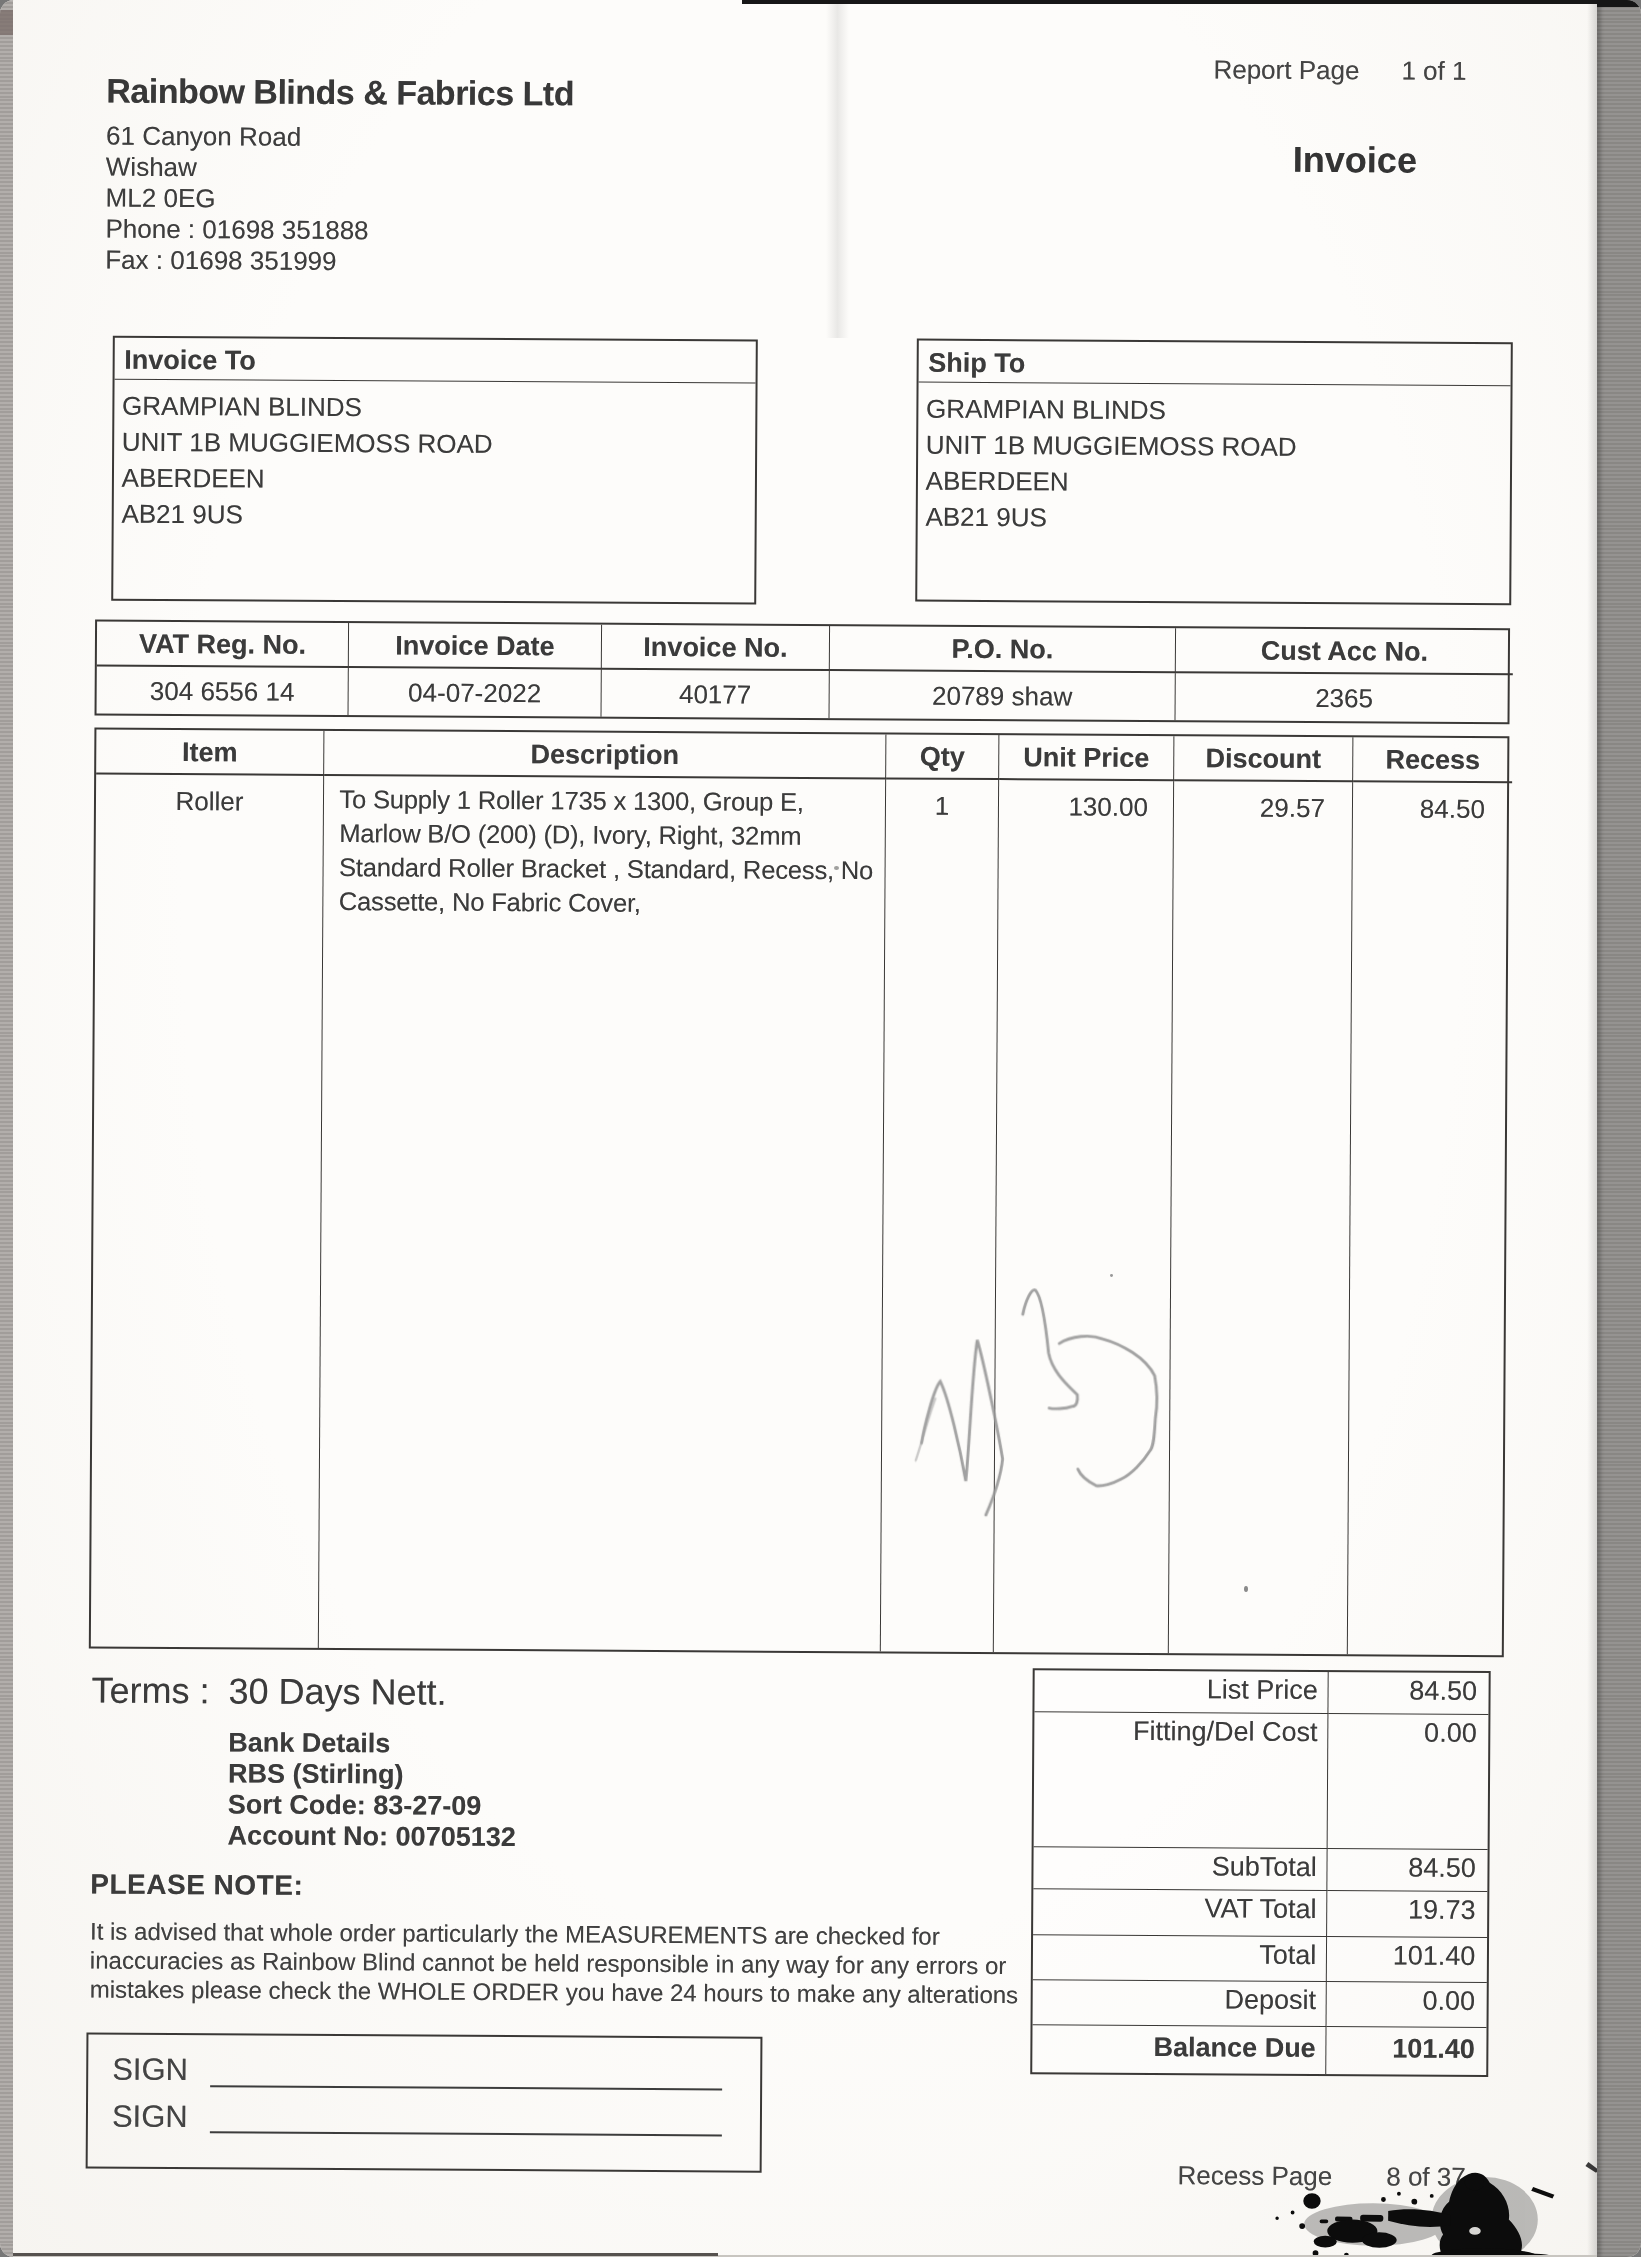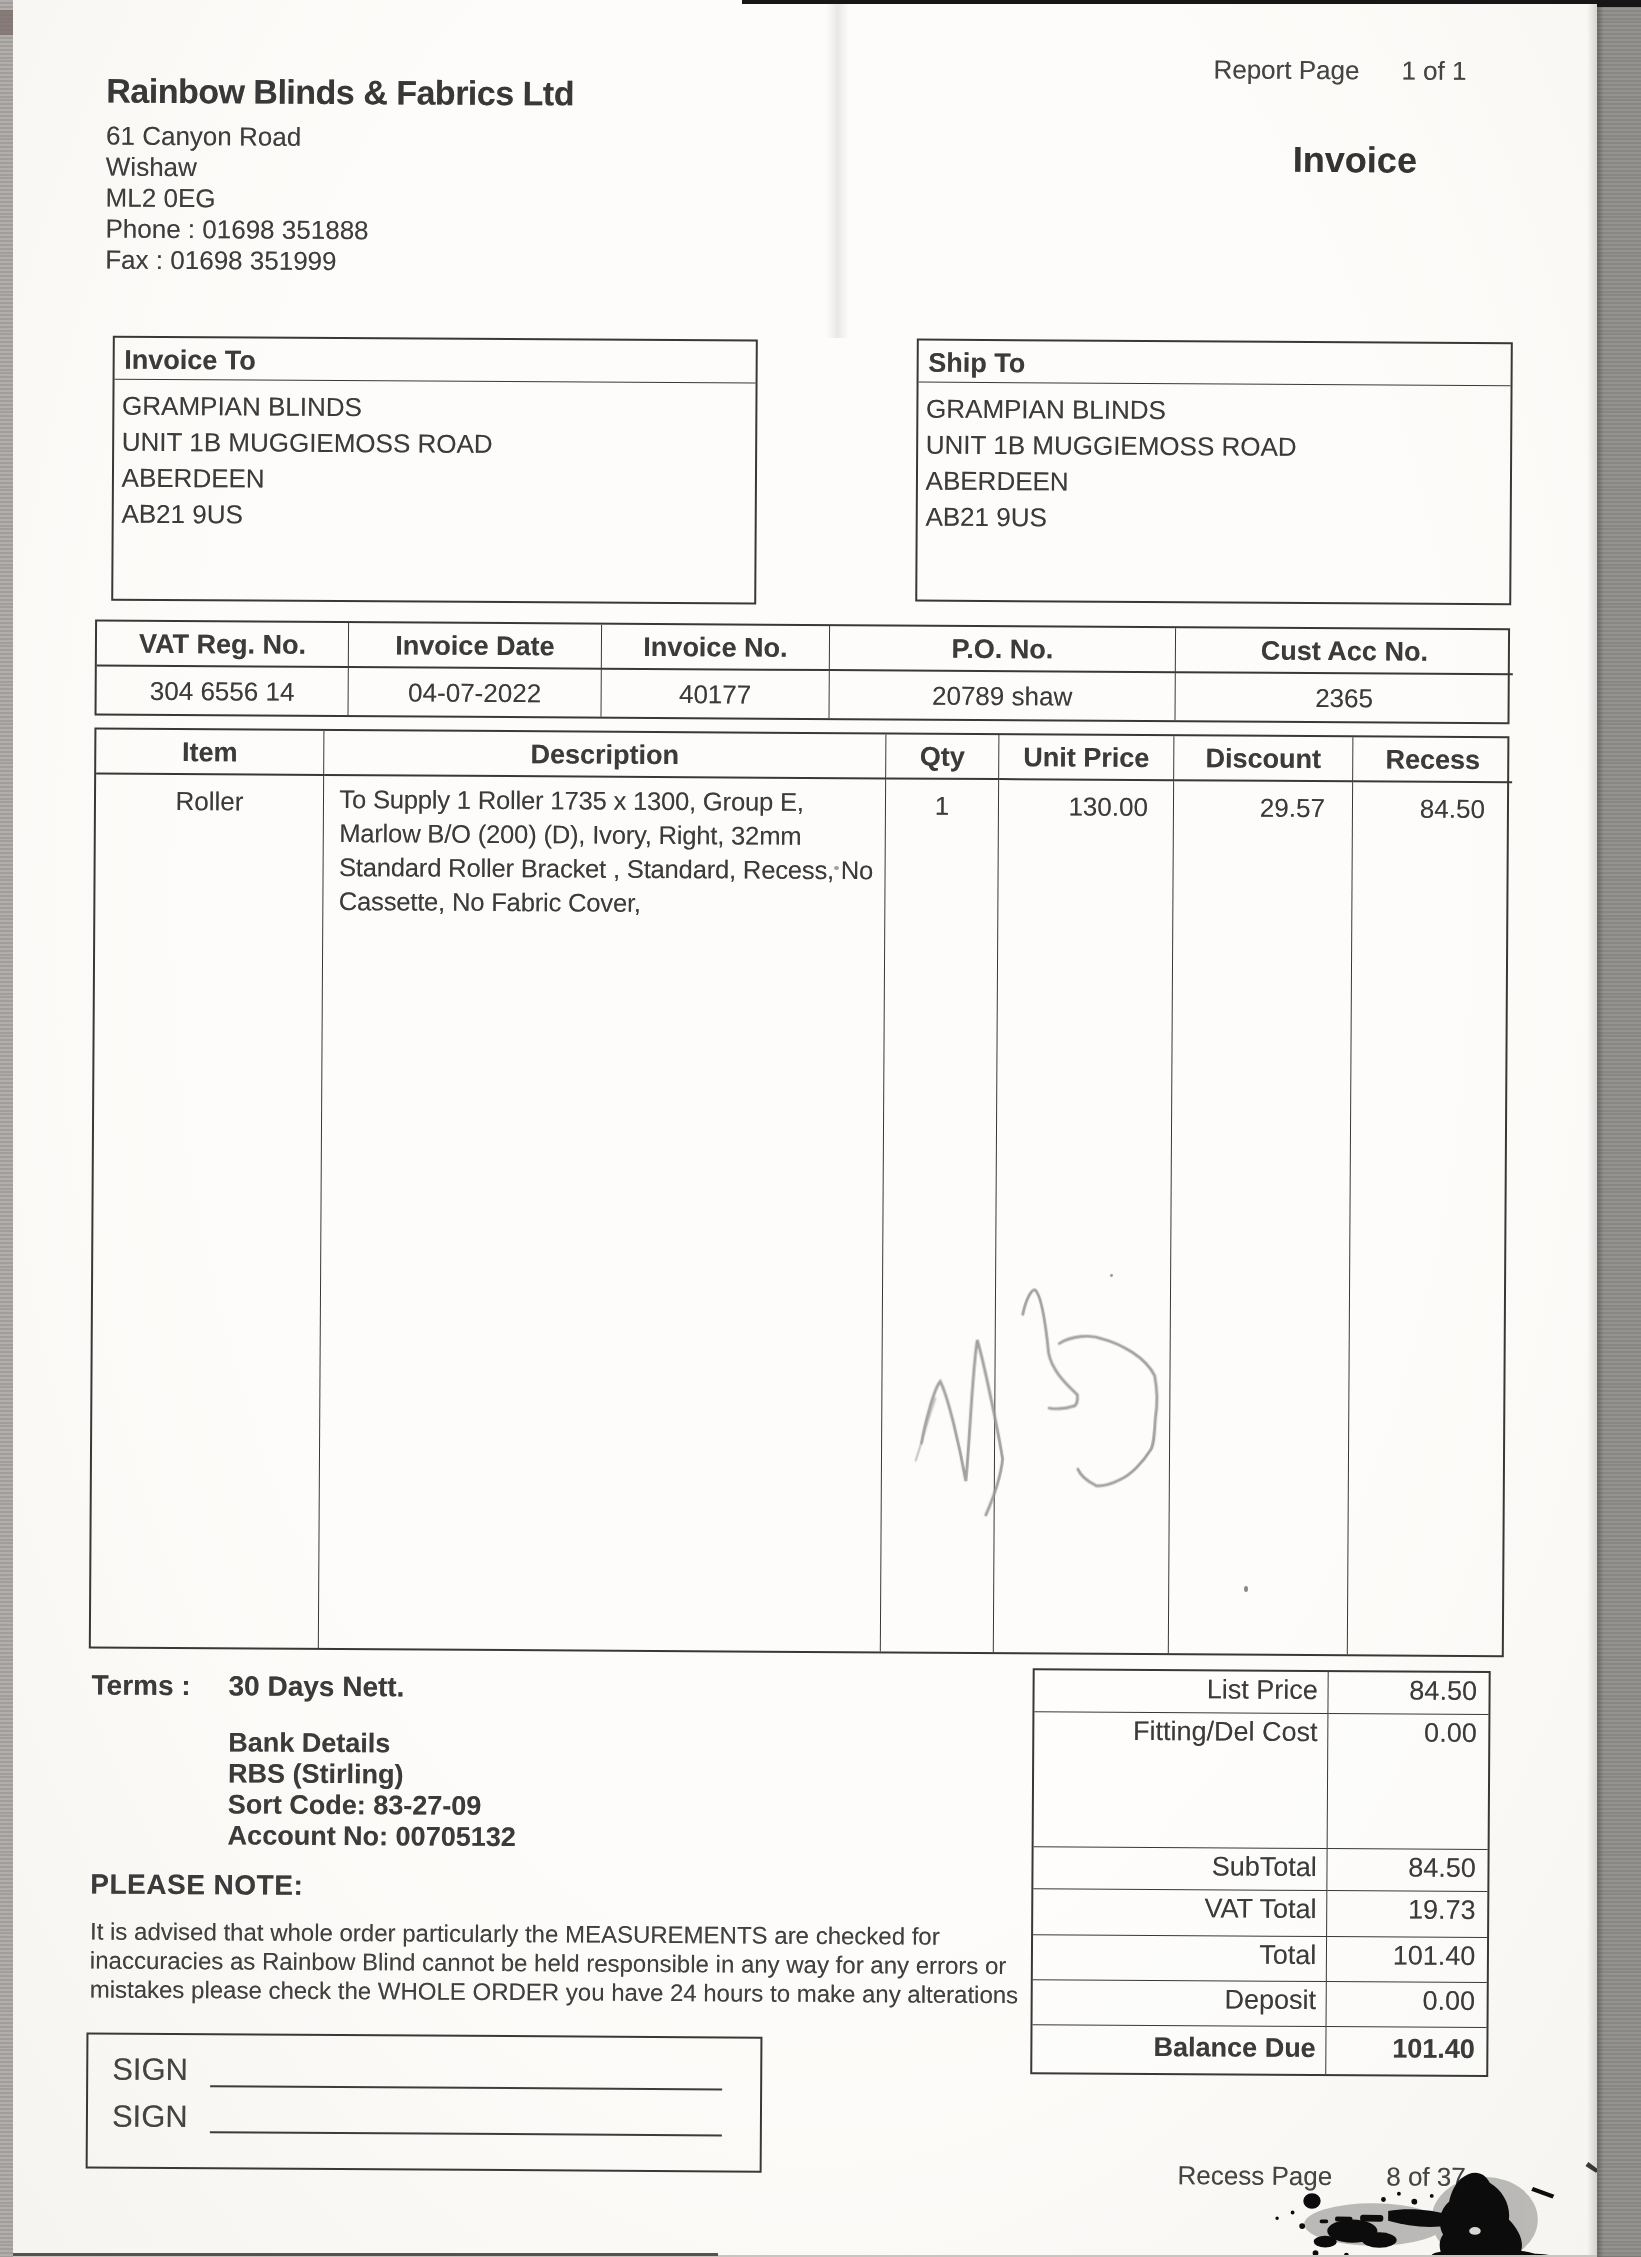--- a/index.html
+++ b/index.html
@@ -15,6 +15,7 @@
     overflow:hidden;
     font-family:"Liberation Sans", sans-serif;
     color:var(--ink);
+    border-radius:14px;
   }
   #content{
     position:absolute;left:0;top:0;width:1641px;height:2257px;

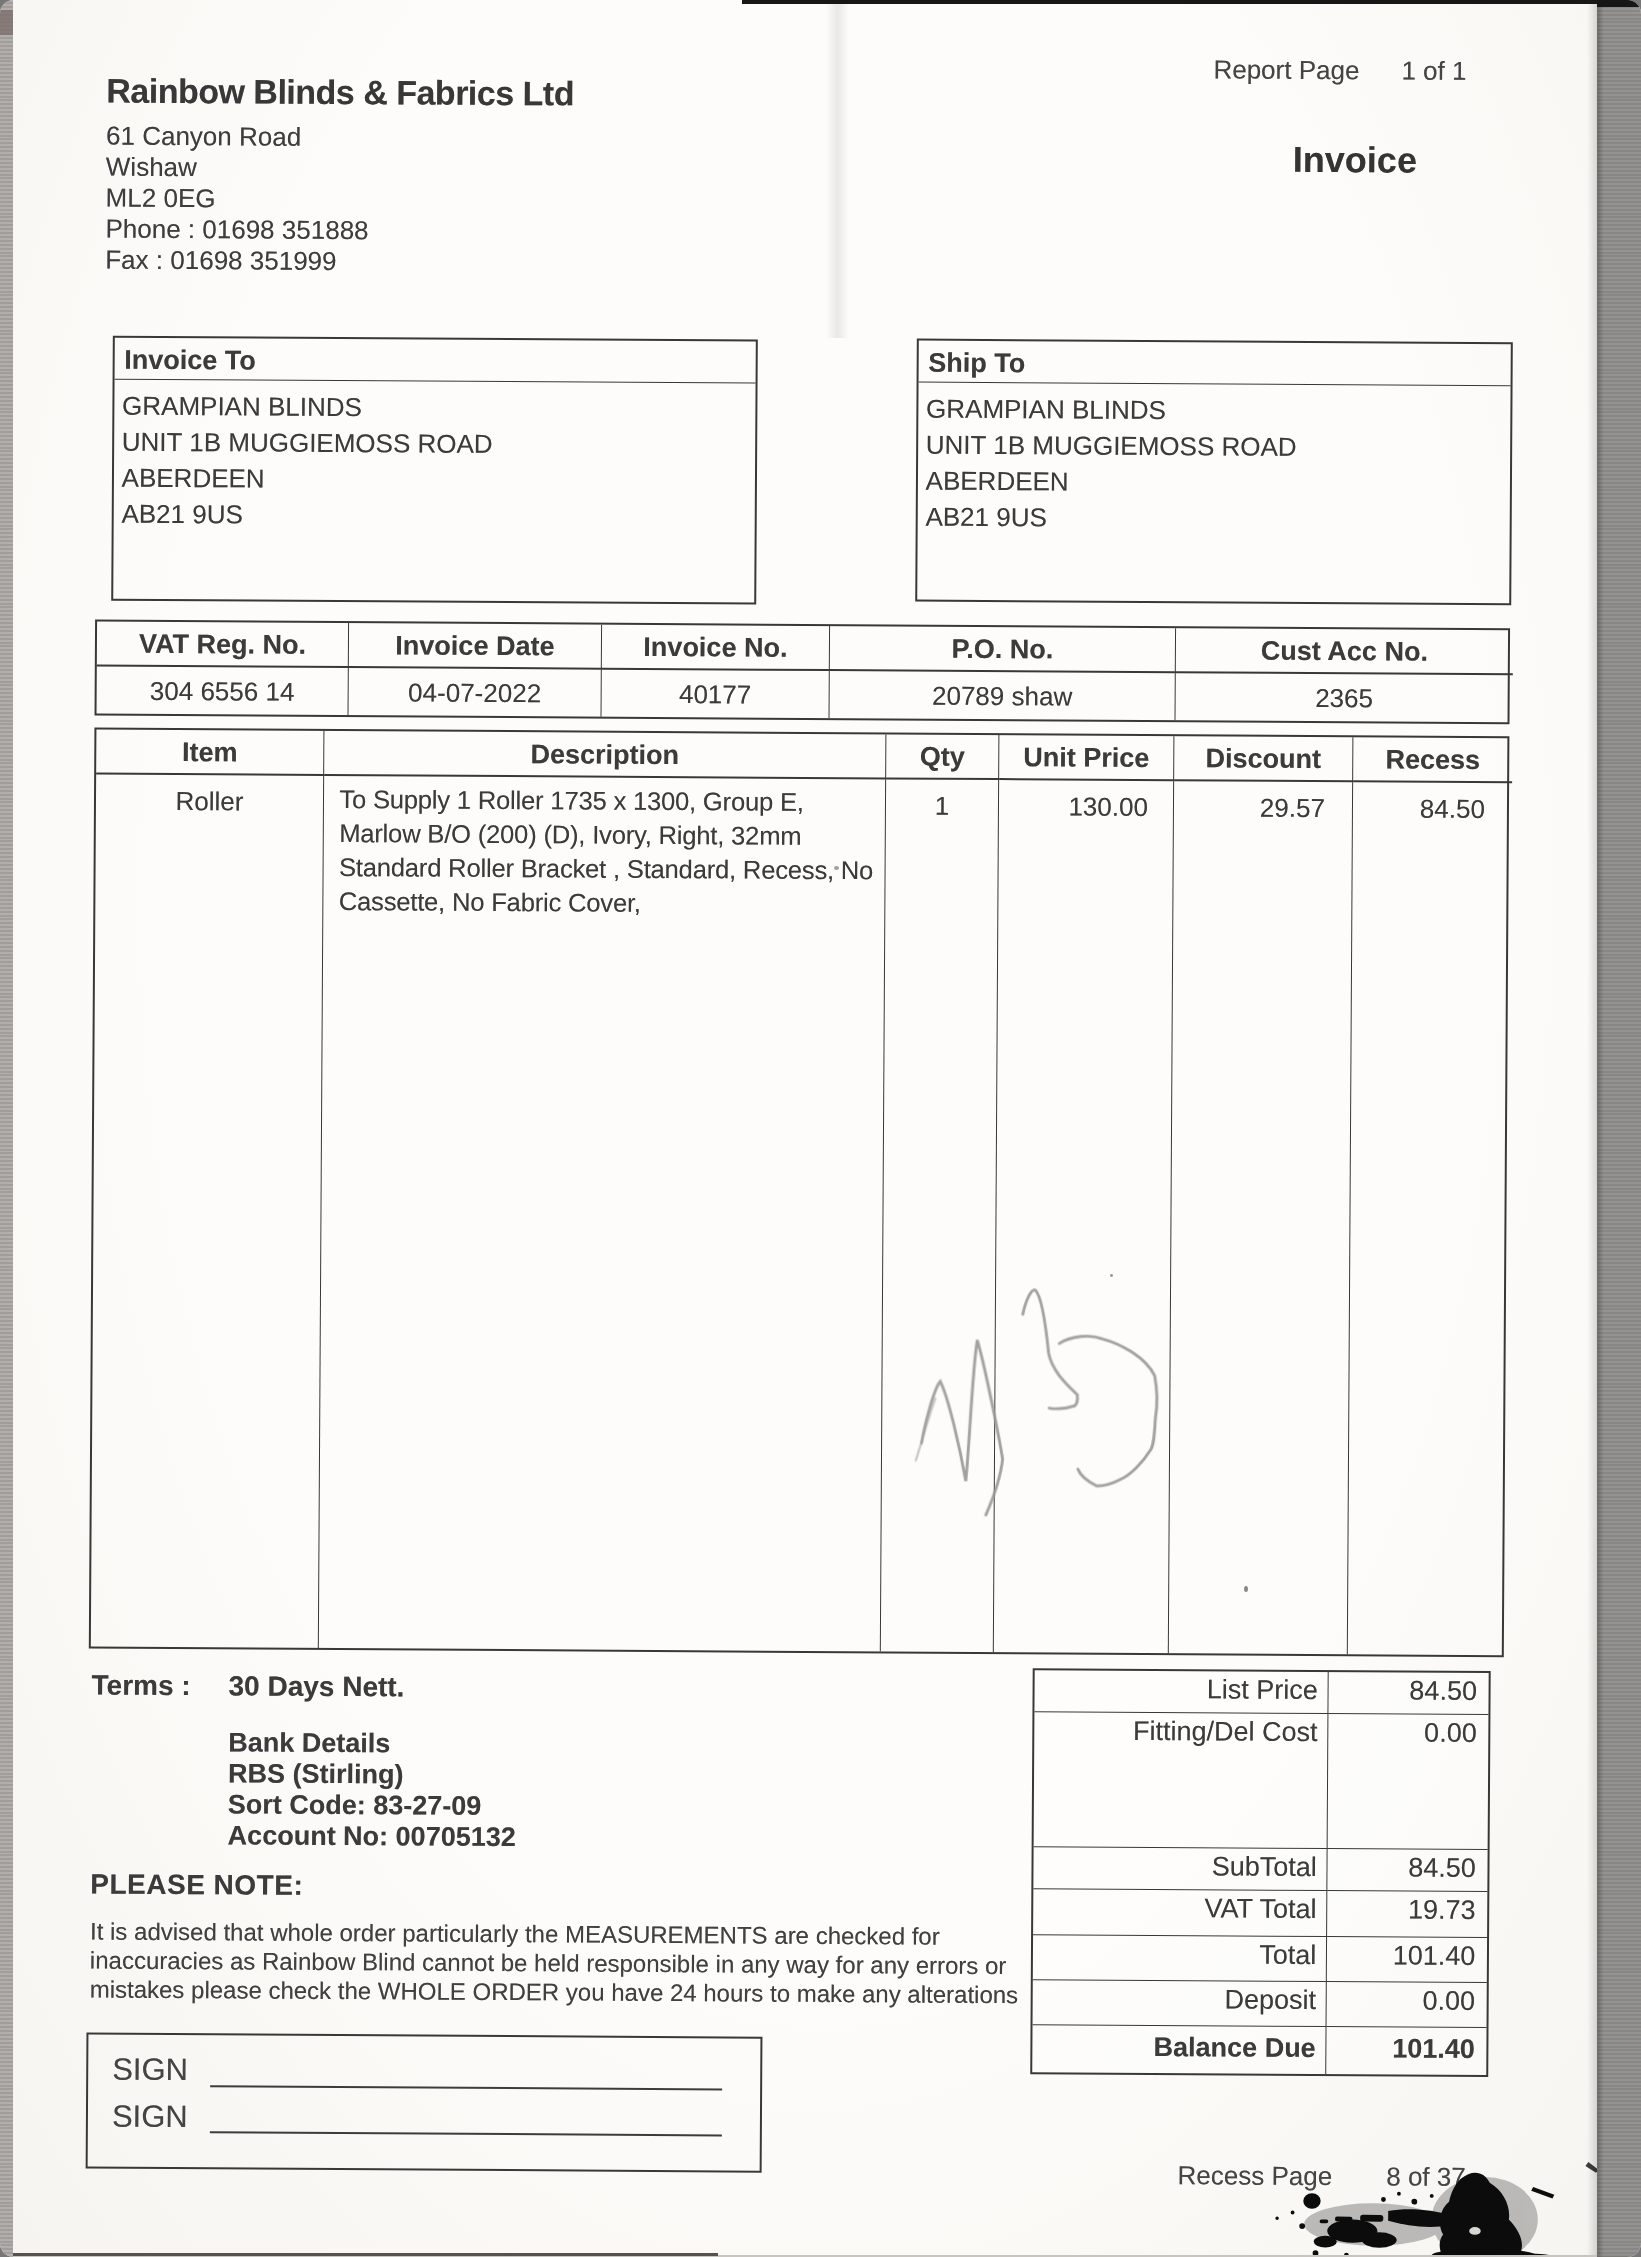--- a/index.html
+++ b/index.html
@@ -75,7 +75,7 @@
   .tt-l.lastrow,.tt-v.lastrow{border-bottom:none;font-weight:bold;padding-top:5.8px;}
 
   
-  .terms-row{left:95px;top:1674px;font-size:28px;font-weight:bold;}
+  .terms-row{left:95px;top:1674px;font-size:36px;font-weight:normal;}
   .terms-row .terms-value{position:absolute;left:137px;top:0;white-space:nowrap;}
   .bank-details{left:232px;top:1731px;font-size:27px;font-weight:bold;line-height:31px;}
   .please-note{left:95px;top:1873px;font-size:28px;font-weight:bold;letter-spacing:0.5px;}

